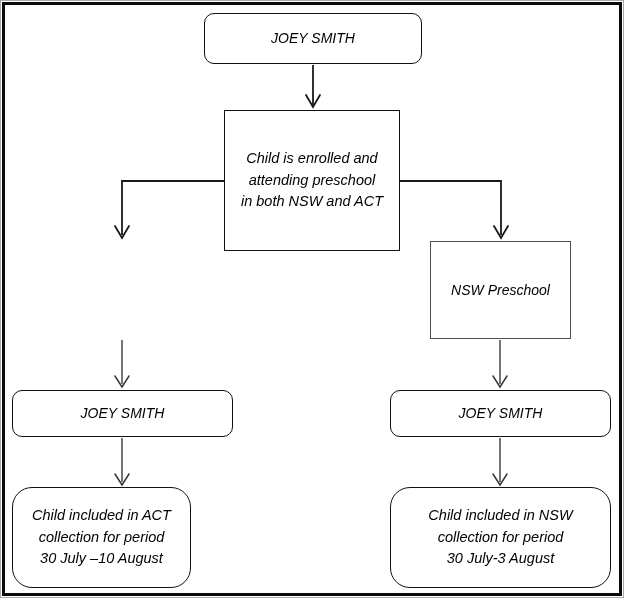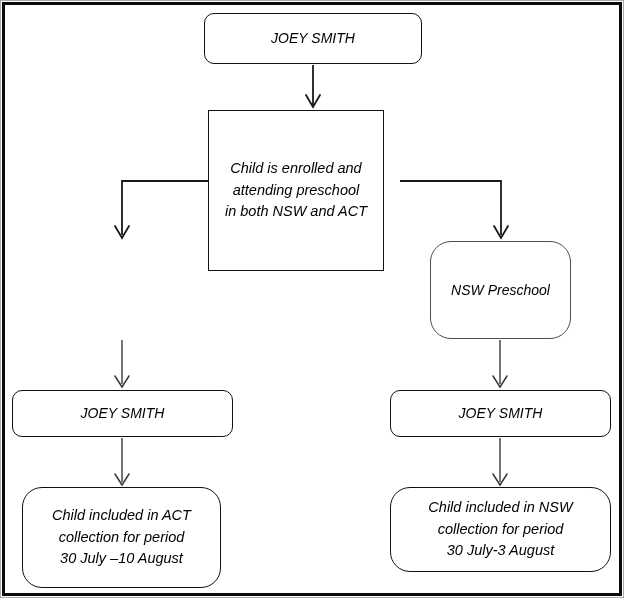--- a/index.html
+++ b/index.html
@@ -89,7 +89,7 @@
 
   
   #node-root       { left: 204px; top: 13px;  width: 218px; height: 51px; }
-  #node-condition  { left: 208px; top: 110px; width: 176px; height: 161px; }
+  #node-condition  { left: 224px; top: 110px; width: 176px; height: 141px; }
   #node-act-pre    { left: 52px;  top: 241px; width: 139px; height: 98px; }
   #node-nsw-pre    { left: 430px; top: 241px; width: 141px; height: 98px; border-radius: 21px; }
   #node-act-joey   { left: 12px;  top: 390px; width: 221px; height: 47px; }

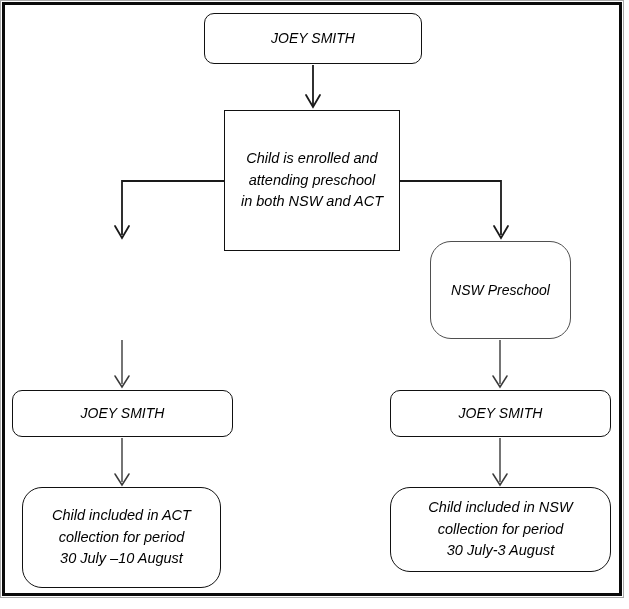--- a/index.html
+++ b/index.html
@@ -91,7 +91,7 @@
   #node-root       { left: 204px; top: 13px;  width: 218px; height: 51px; }
   #node-condition  { left: 224px; top: 110px; width: 176px; height: 141px; }
   #node-act-pre    { left: 52px;  top: 241px; width: 139px; height: 98px; }
-  #node-nsw-pre    { left: 430px; top: 241px; width: 141px; height: 98px; border-radius: 21px; }
+  #node-nsw-pre    { left: 430px; top: 241px; width: 141px; height: 98px; }
   #node-act-joey   { left: 12px;  top: 390px; width: 221px; height: 47px; }
   #node-nsw-joey   { left: 390px; top: 390px; width: 221px; height: 47px; }
   #node-act-out    { left: 22px;  top: 487px; width: 199px; height: 101px; }

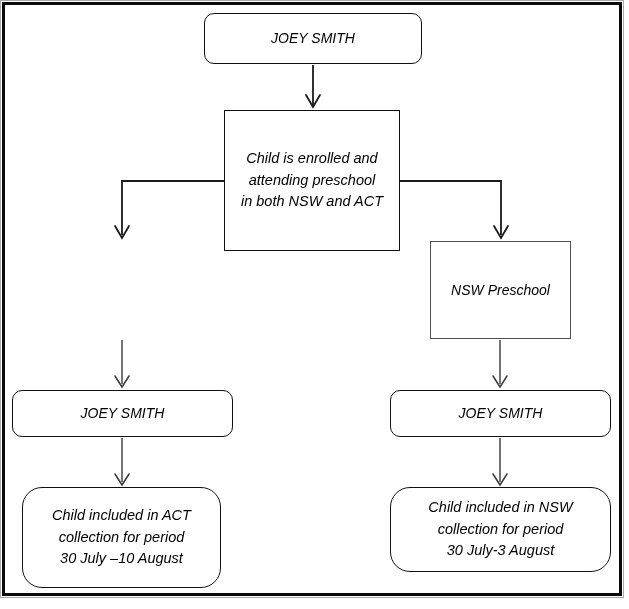--- a/index.html
+++ b/index.html
@@ -94,7 +94,7 @@
   #node-nsw-pre    { left: 430px; top: 241px; width: 141px; height: 98px; }
   #node-act-joey   { left: 12px;  top: 390px; width: 221px; height: 47px; }
   #node-nsw-joey   { left: 390px; top: 390px; width: 221px; height: 47px; }
-  #node-act-out    { left: 22px;  top: 487px; width: 199px; height: 101px; }
+  #node-act-out    { left: 12px;  top: 487px; width: 179px; height: 101px; }
   #node-nsw-out    { left: 390px; top: 487px; width: 221px; height: 85px; }
 </style>
 </head>

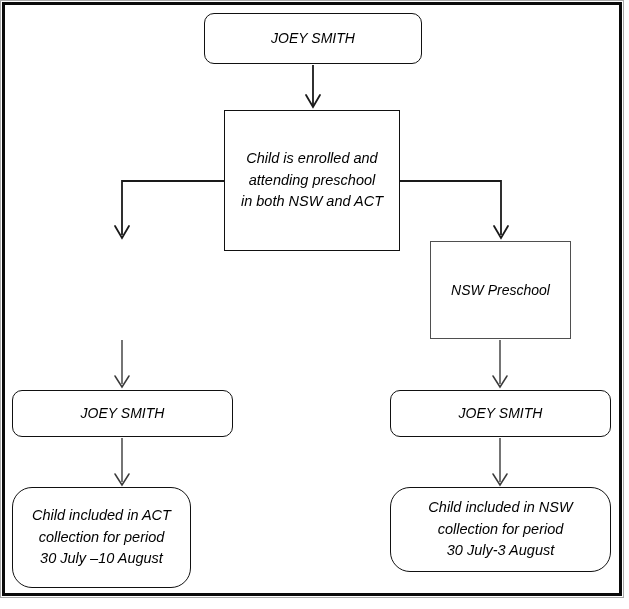--- a/index.html
+++ b/index.html
@@ -95,7 +95,7 @@
   #node-act-joey   { left: 12px;  top: 390px; width: 221px; height: 47px; }
   #node-nsw-joey   { left: 390px; top: 390px; width: 221px; height: 47px; }
   #node-act-out    { left: 12px;  top: 487px; width: 179px; height: 101px; }
-  #node-nsw-out    { left: 390px; top: 487px; width: 221px; height: 85px; }
+  #node-nsw-out    { left: 390px; top: 487px; width: 221px; height: 101px; }
 </style>
 </head>
 <body>

